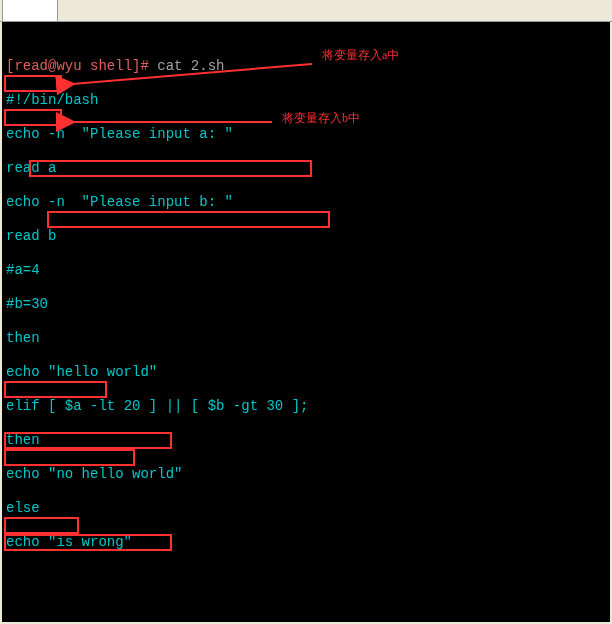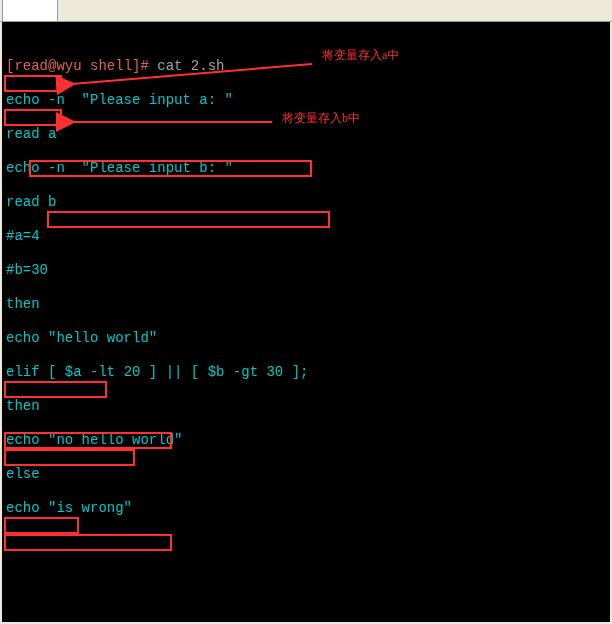--- a/index.html
+++ b/index.html
@@ -89,6 +89,7 @@
 <div class="terminal">
 
 <span class="line"><span class="prompt-bracket">[</span><span class="prompt-root">read@wyu</span><span class="prompt-root"> </span><span class="prompt-path">shell</span><span class="prompt-tail">]#</span><span class="cmd"> </span><span class="cmd">cat 2.sh</span></span>
+<span class="line cyan">#!/bin/bash</span>
 <span class="line cyan">echo -n  "Please input a: "</span>
 <span class="line cyan">read a</span>
 <span class="line cyan">echo -n  "Please input b: "</span>

